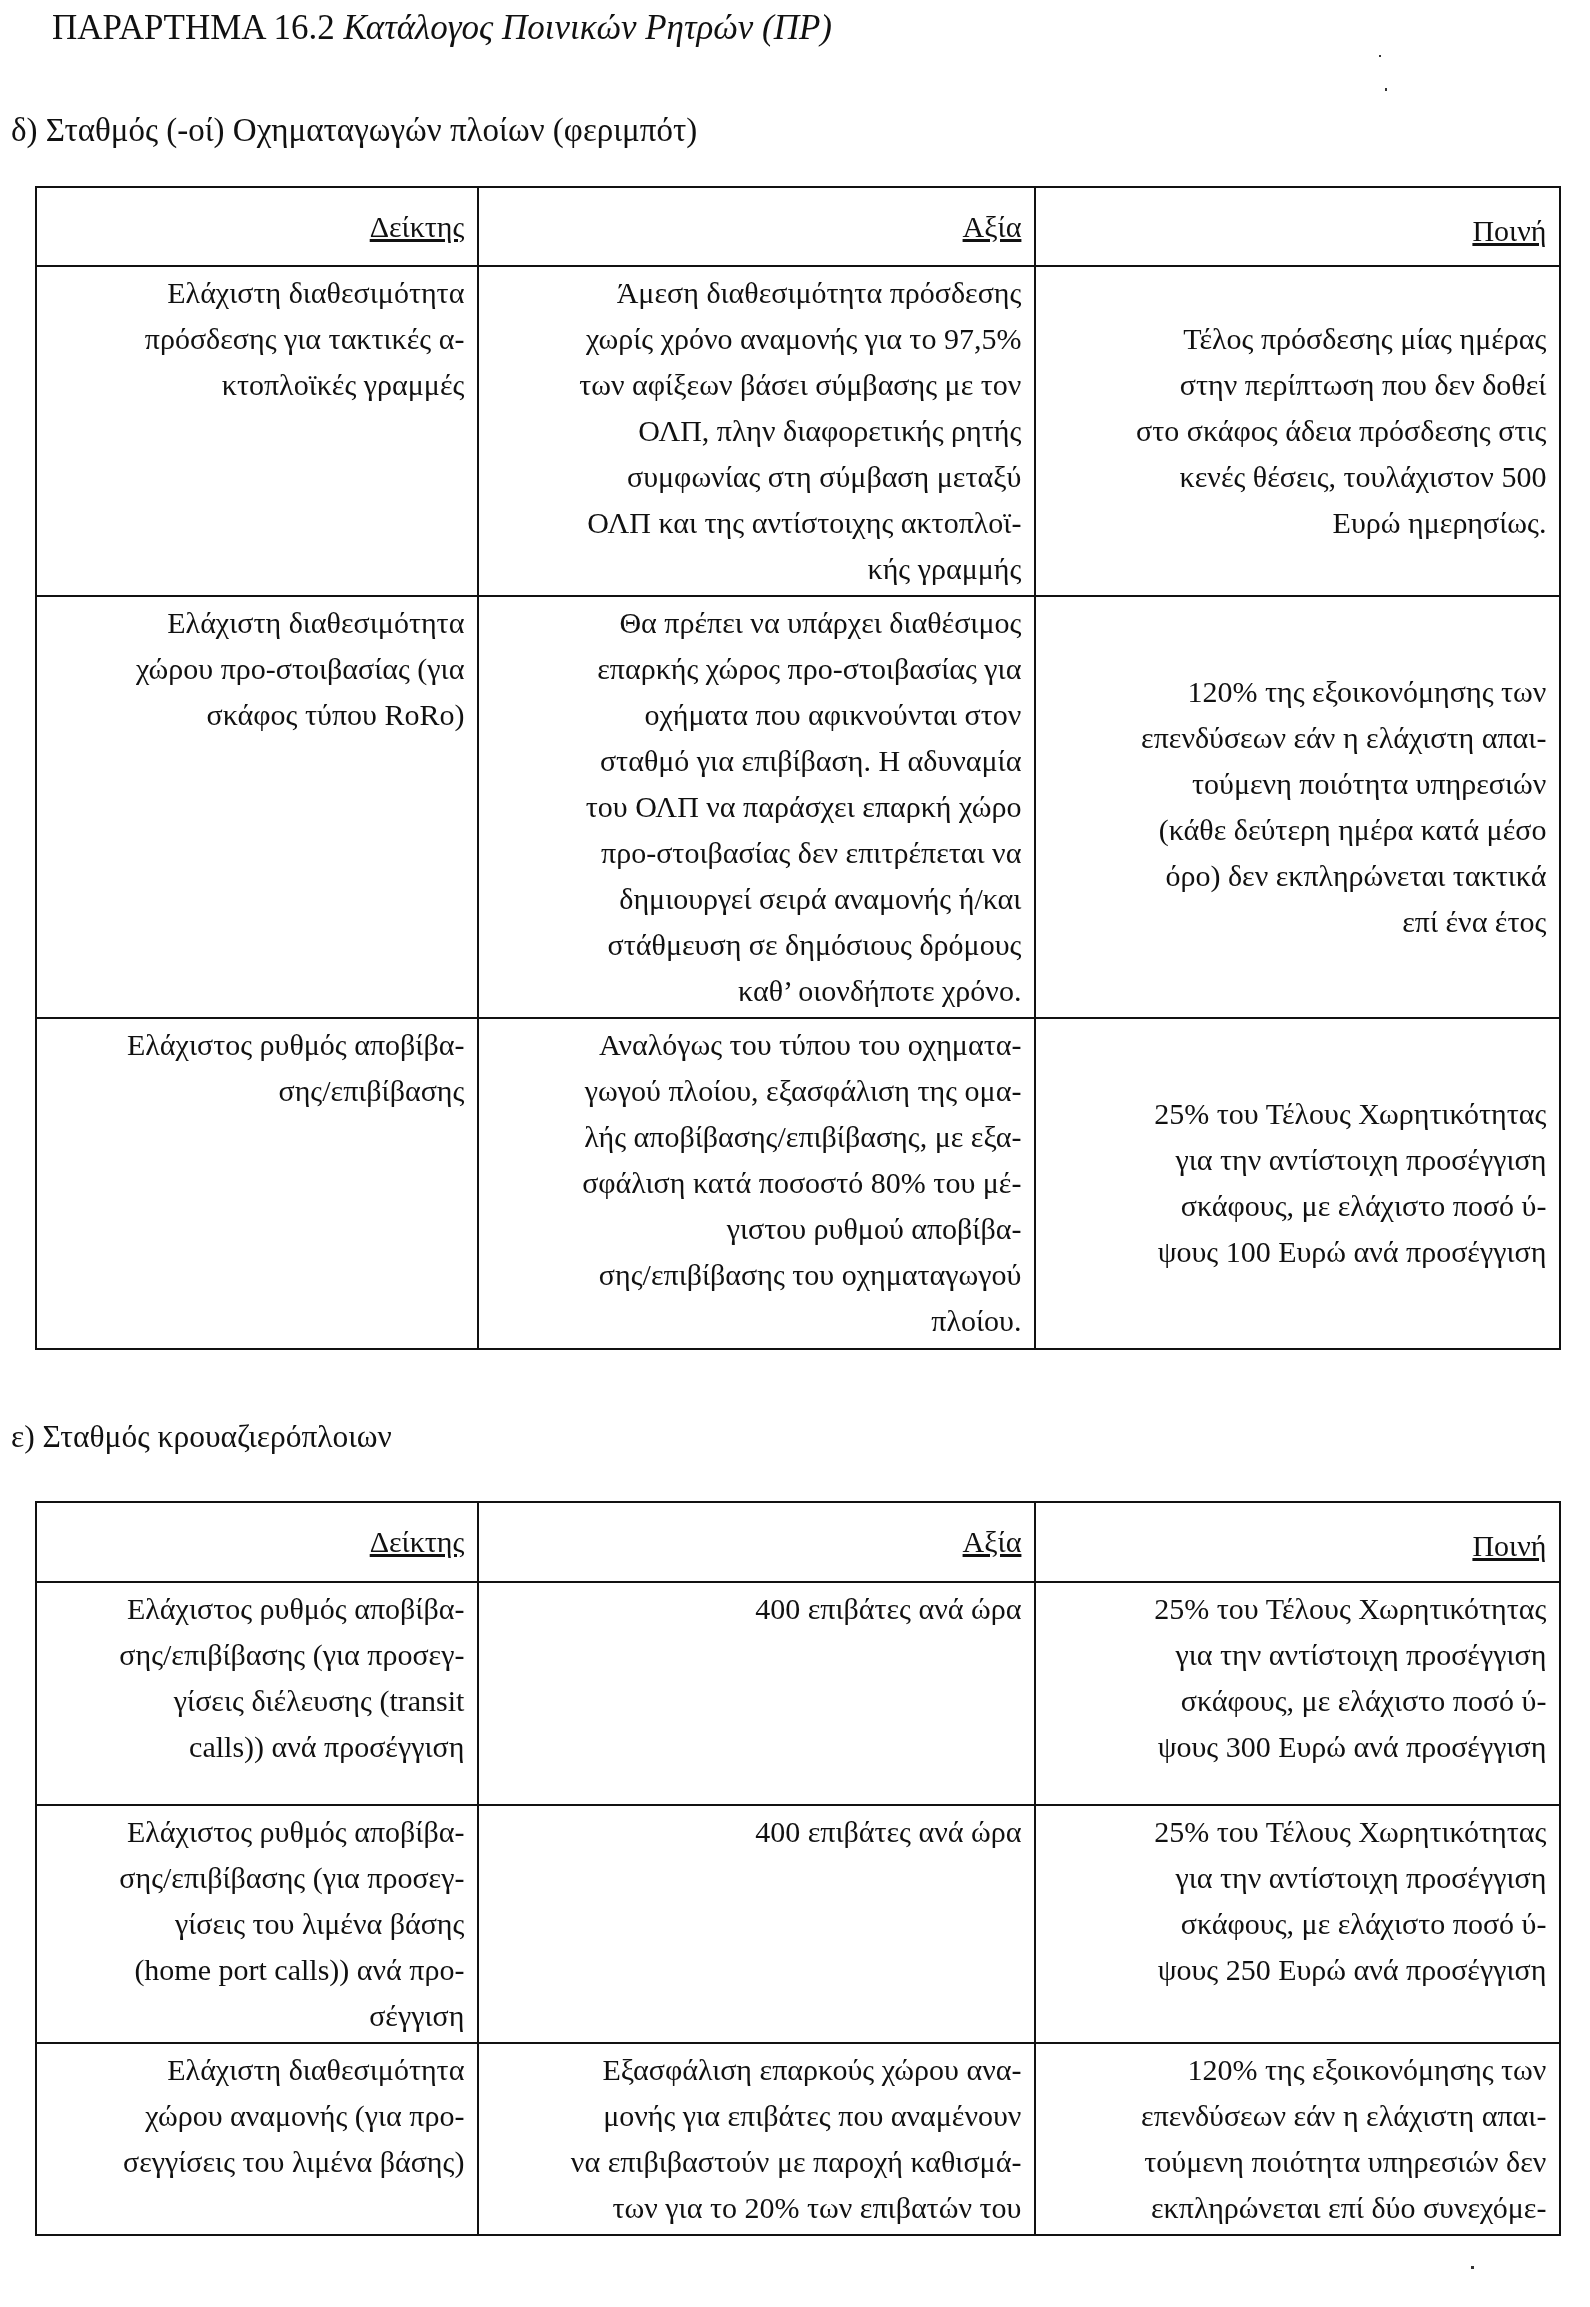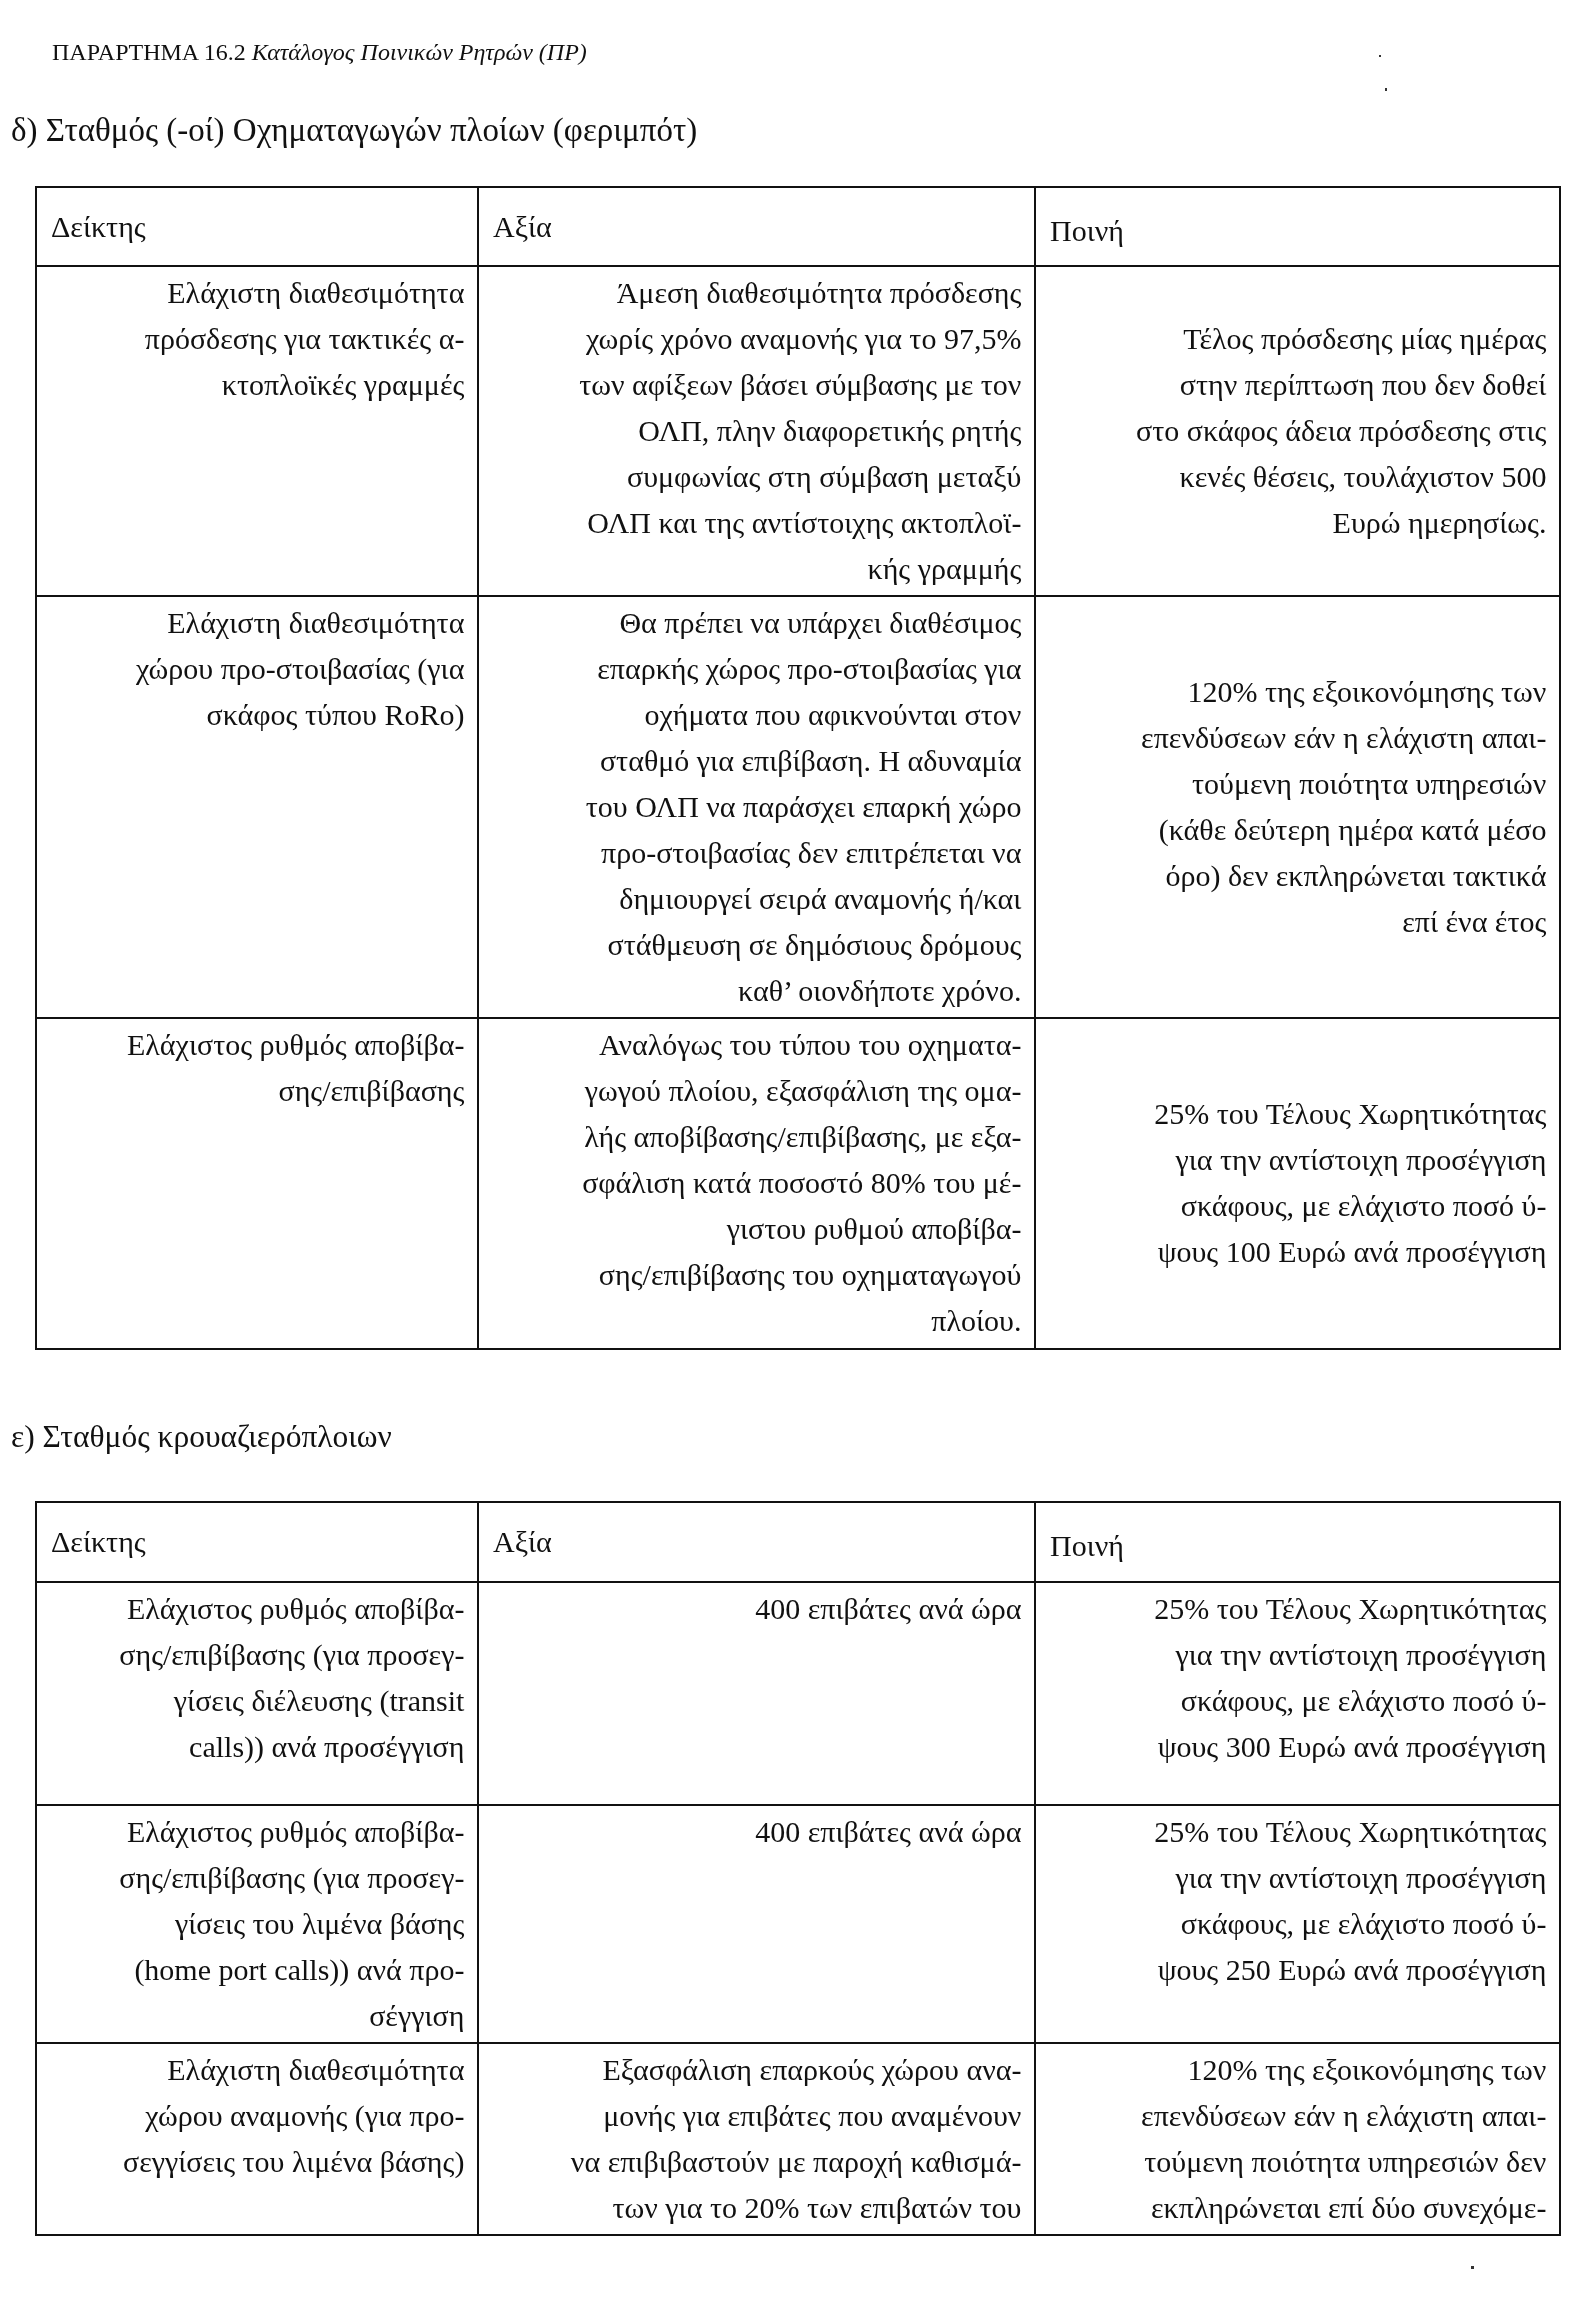--- a/index.html
+++ b/index.html
@@ -10,7 +10,7 @@
     }
     .title {
       position: absolute; left: 52px; top: 6.3px;
-      font-size: 24px; line-height: 44px; white-space: nowrap; margin-top: 24px;
+      font-size: 35px; line-height: 44px; white-space: nowrap;
     }
     .title .it { font-style: italic; }
     .section {

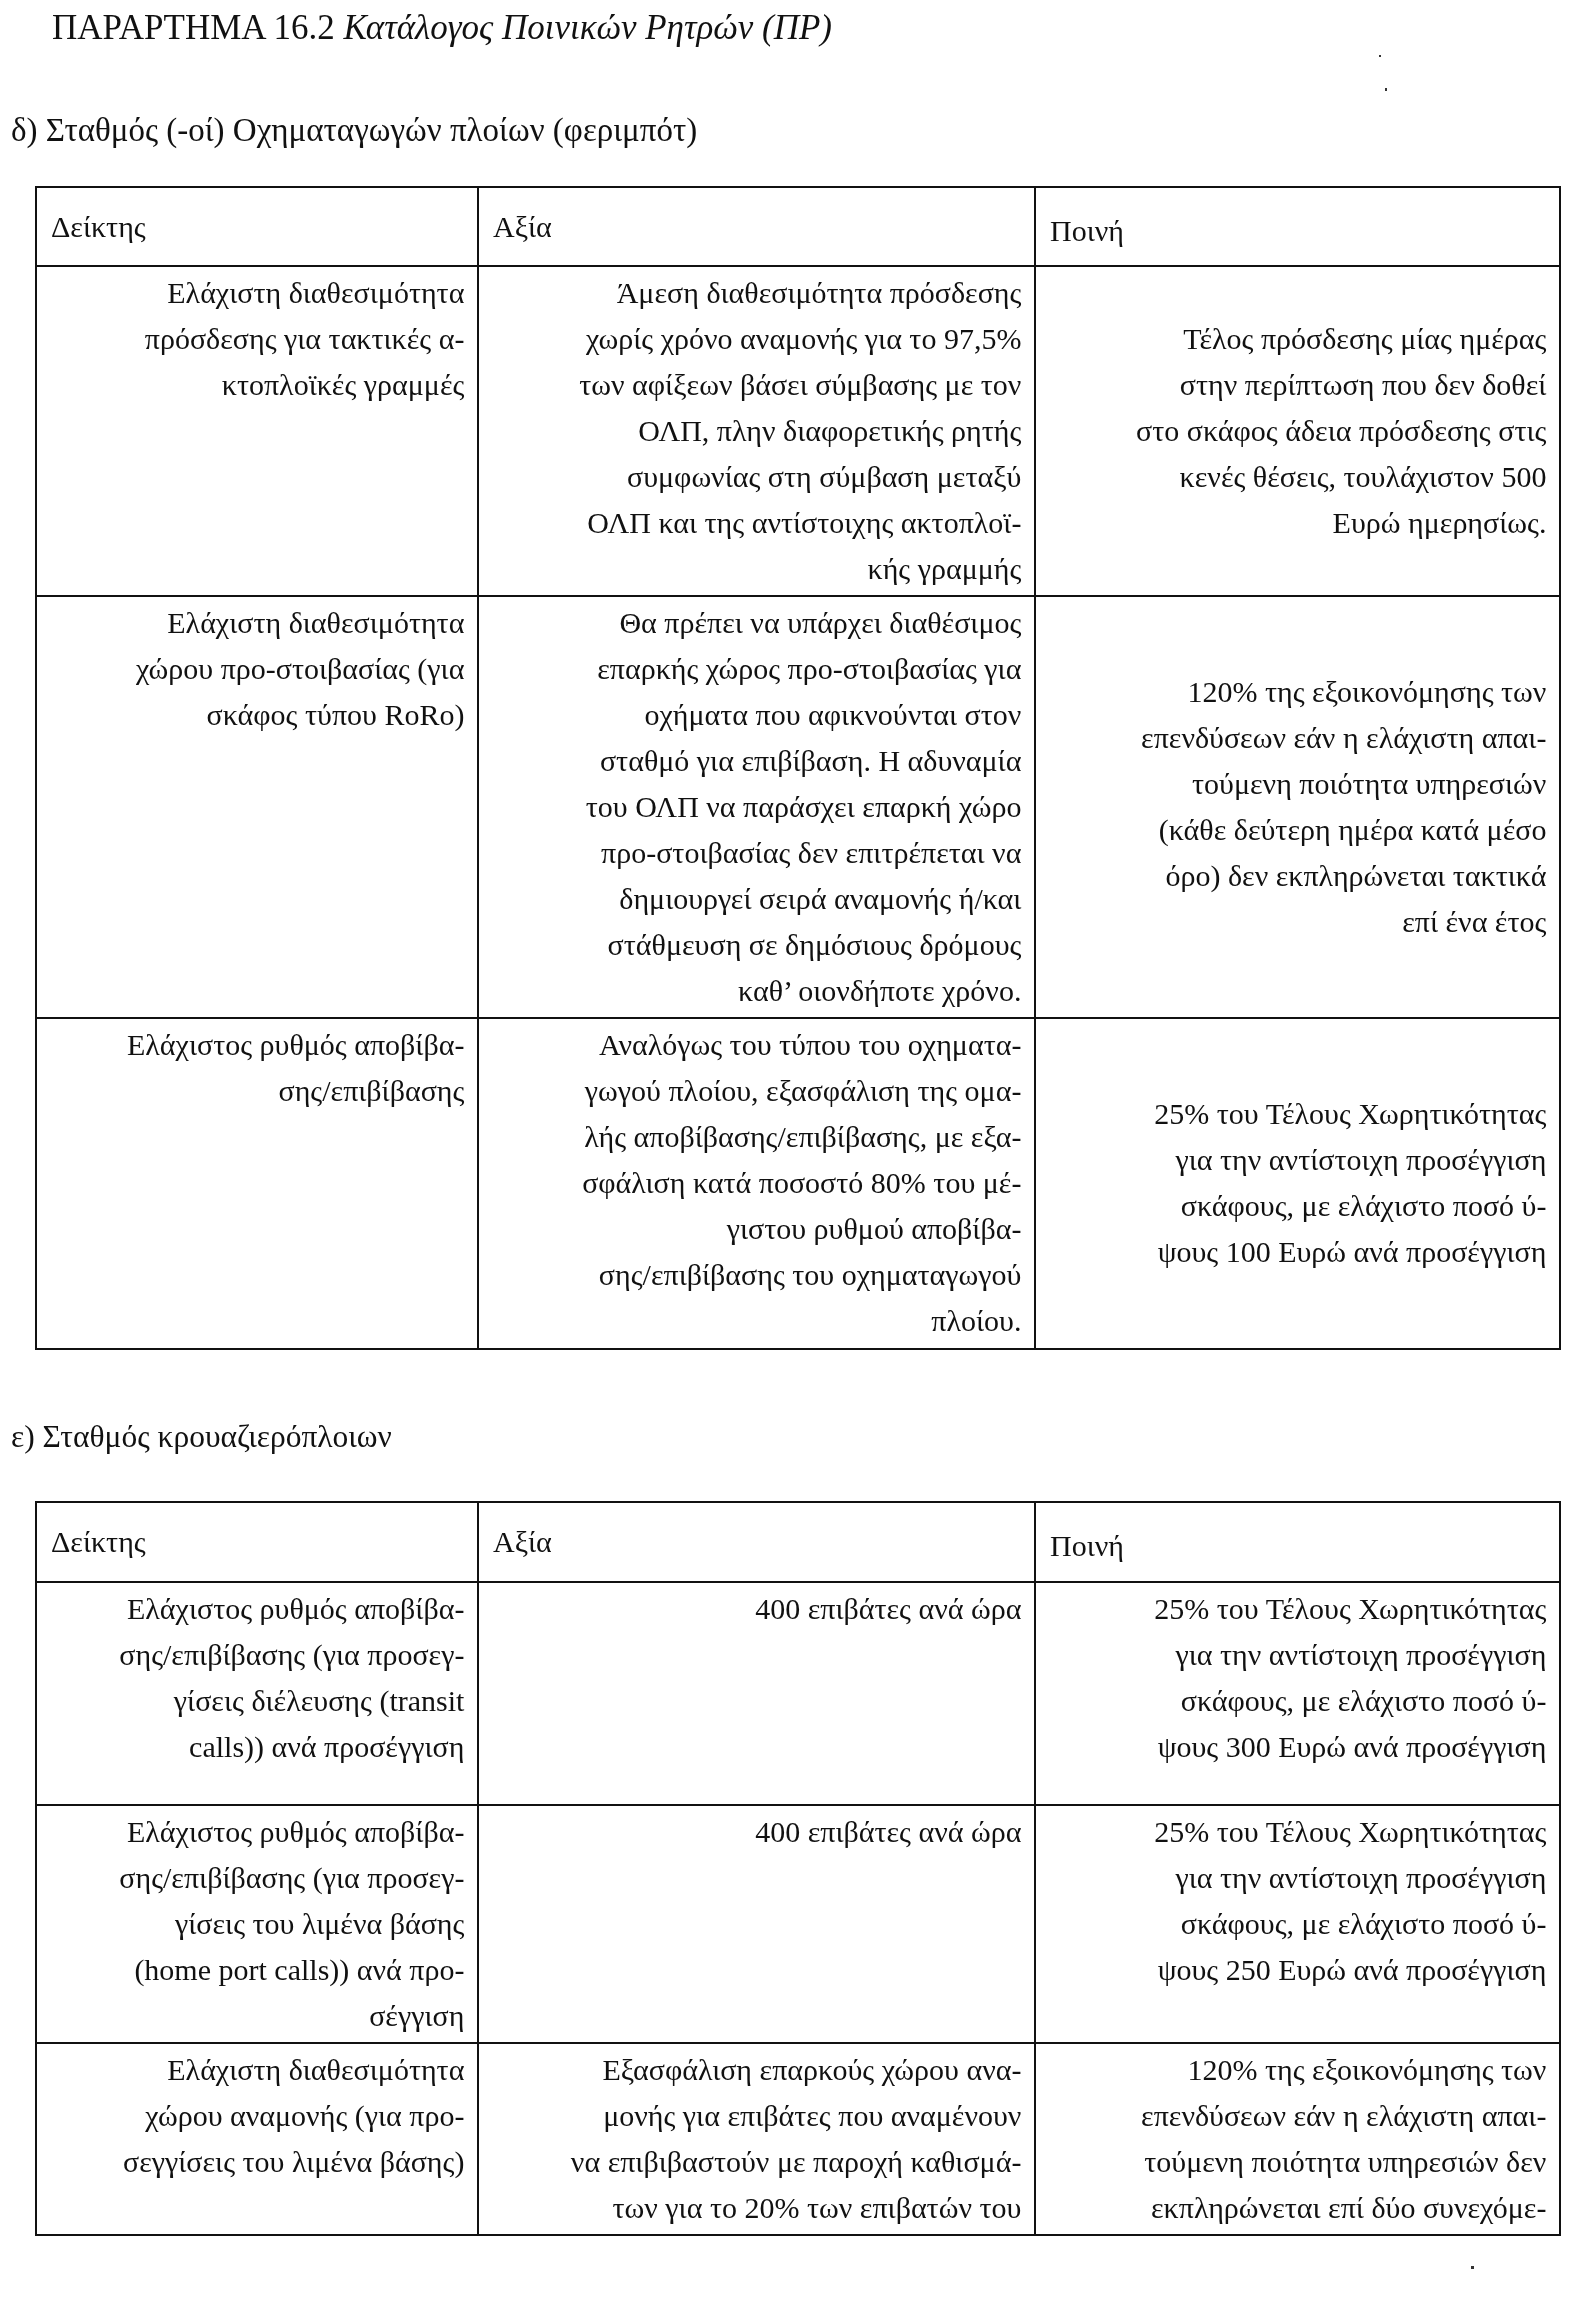--- a/index.html
+++ b/index.html
@@ -33,7 +33,7 @@
       font-weight: normal;
     }
     table.grid th {
-      text-align: left; vertical-align: middle; font-weight: normal;
+      text-align: right; vertical-align: middle; font-weight: normal; text-decoration: underline;
     }
     table.grid th.pen { vertical-align: top; padding-top: 20px; margin-top: 7px; }
     td.mid { vertical-align: middle !important; }

